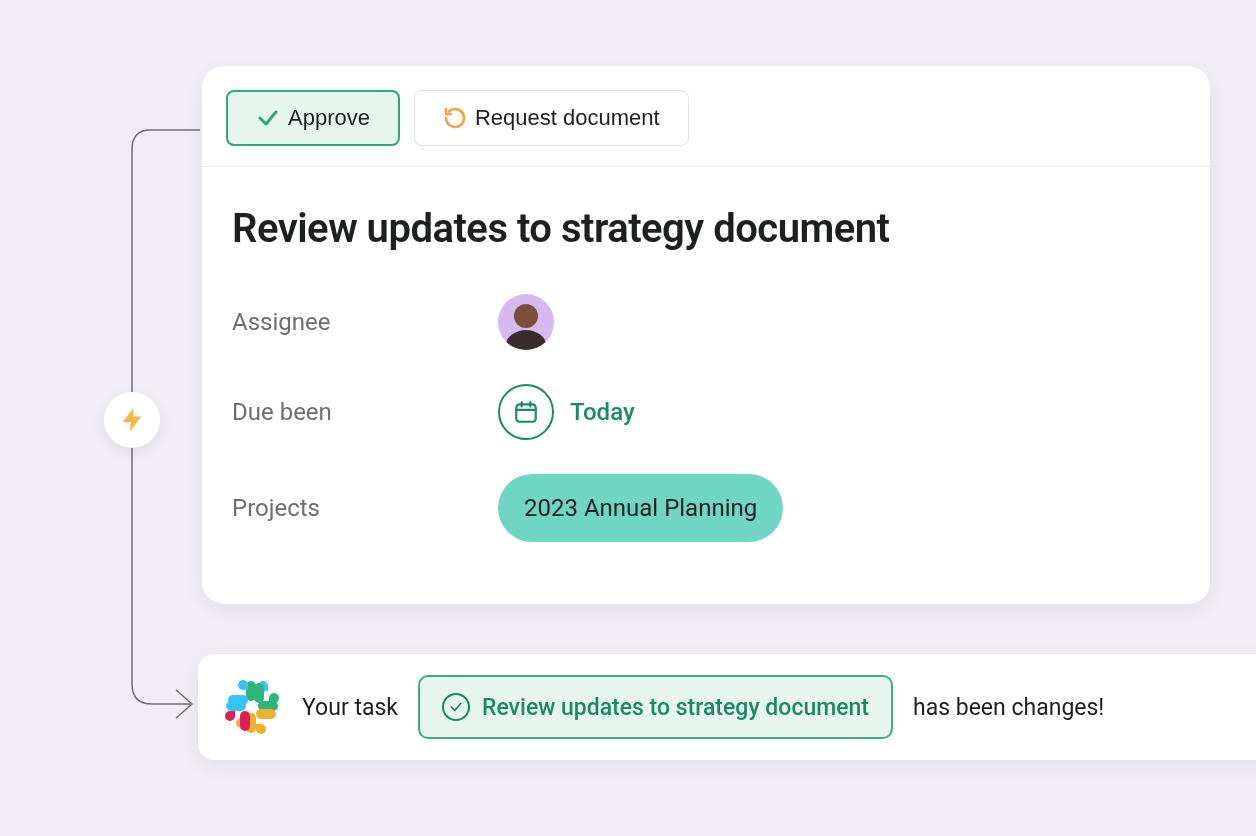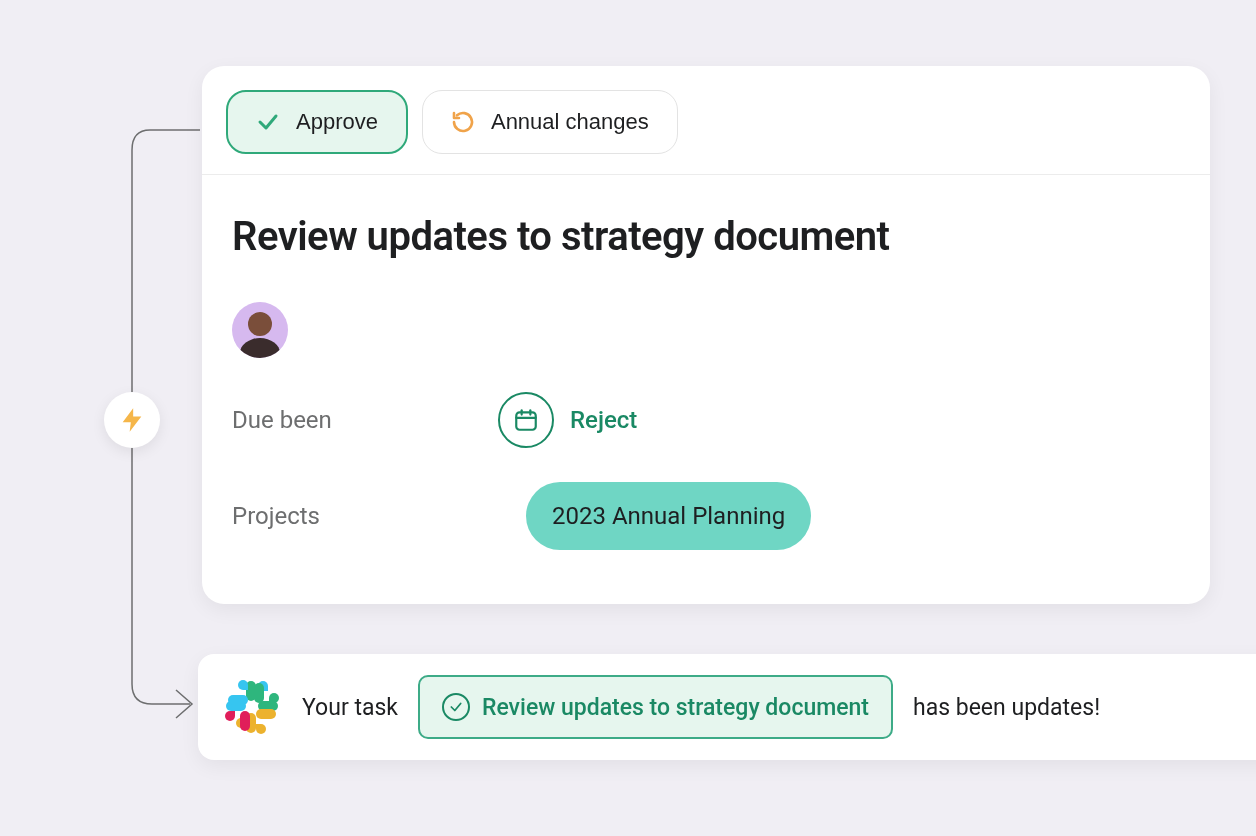--- a/index.html
+++ b/index.html
@@ -34,10 +34,10 @@
   .pill-btn {
     display: flex;
     align-items: center;
-    gap: 16px;
-    height: 64px;
+    gap: 8px;
+    height: 56px;
     padding: 0 28px;
-    border-radius: 20px;
+    border-radius: 8px;
     font-size: 22px;
     font-weight: 500;
     background: #ffffff;

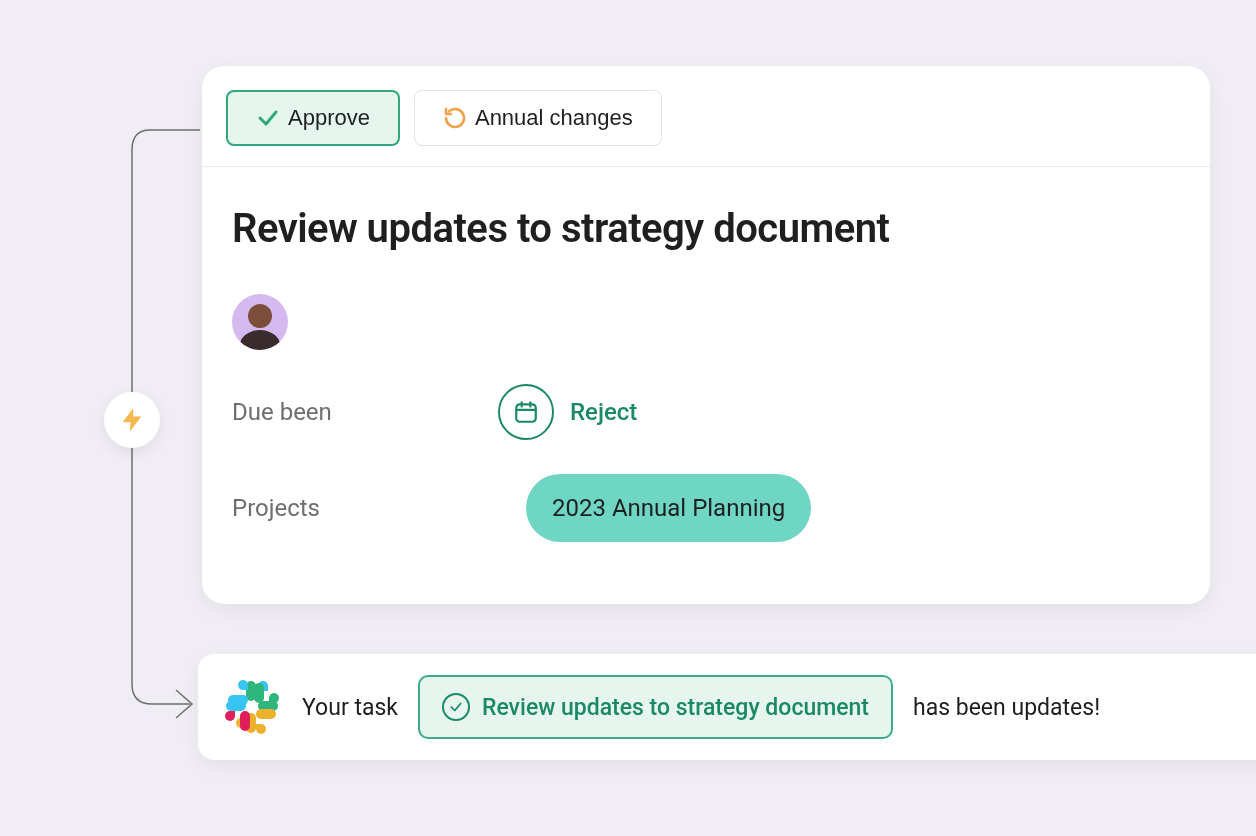--- a/index.html
+++ b/index.html
@@ -223,7 +223,7 @@
           <polyline points="3 3 3 8 8 8"></polyline>
         </svg>
       </span>
-      <span>Annual changes</span>
+      <span>Request document</span>
     </button>
 
   </div>

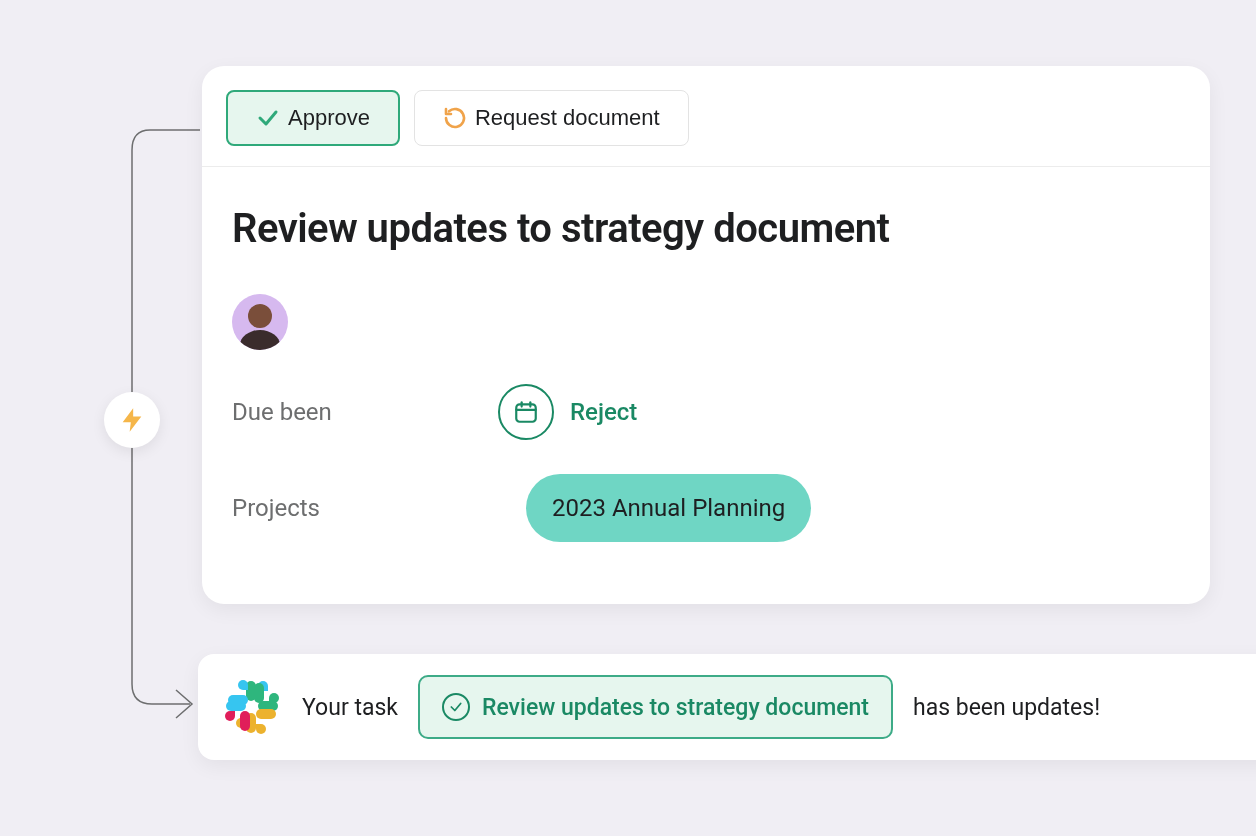--- a/index.html
+++ b/index.html
@@ -232,6 +232,7 @@
     <h1 class="task-title">Review updates to strategy document</h1>
 
     <div class="field-row">
+      <div class="field-label">Assignee</div>
       <div class="field-value">
         <div class="avatar">
           <div class="avatar-head"></div>

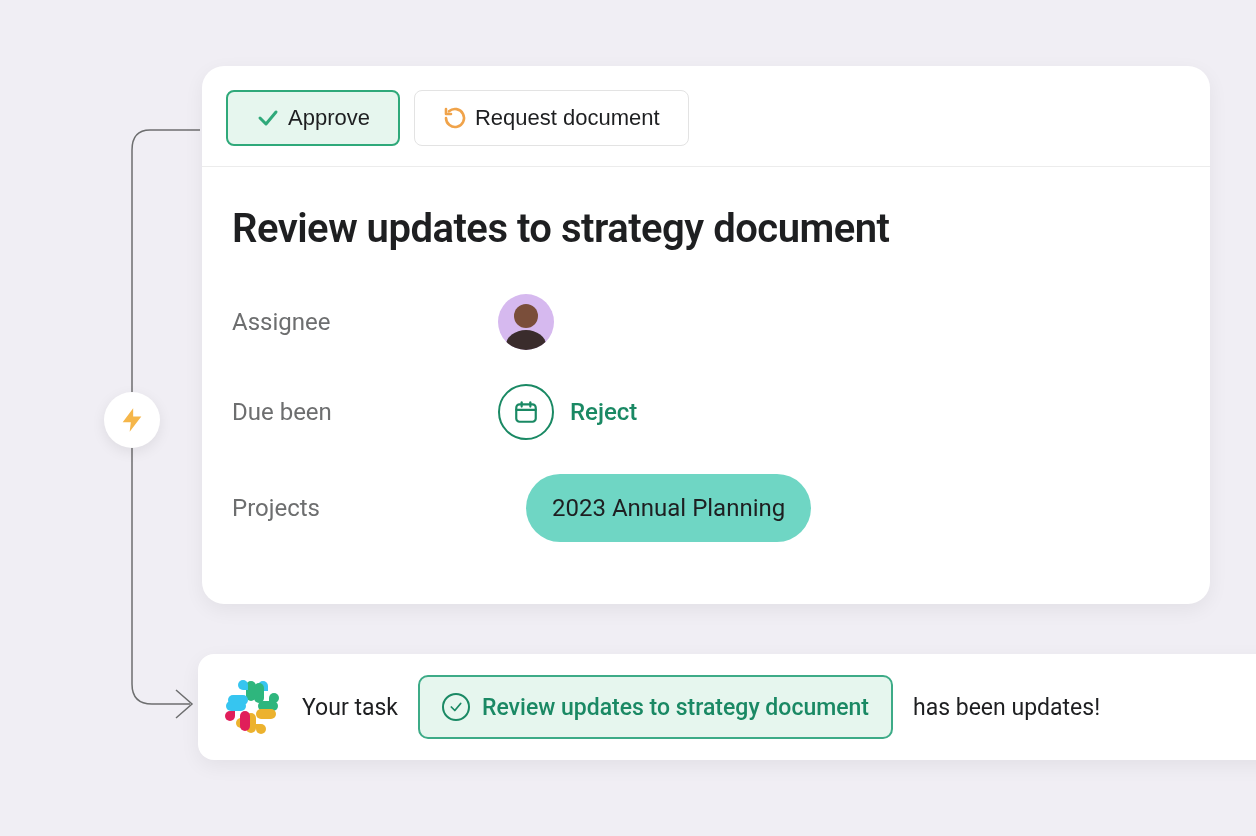--- a/index.html
+++ b/index.html
@@ -252,7 +252,7 @@
             <line x1="16" y1="3" x2="16" y2="7"></line>
           </svg>
         </div>
-        <span class="date-text">Reject</span>
+        <span class="date-text">Today</span>
       </div>
     </div>
 

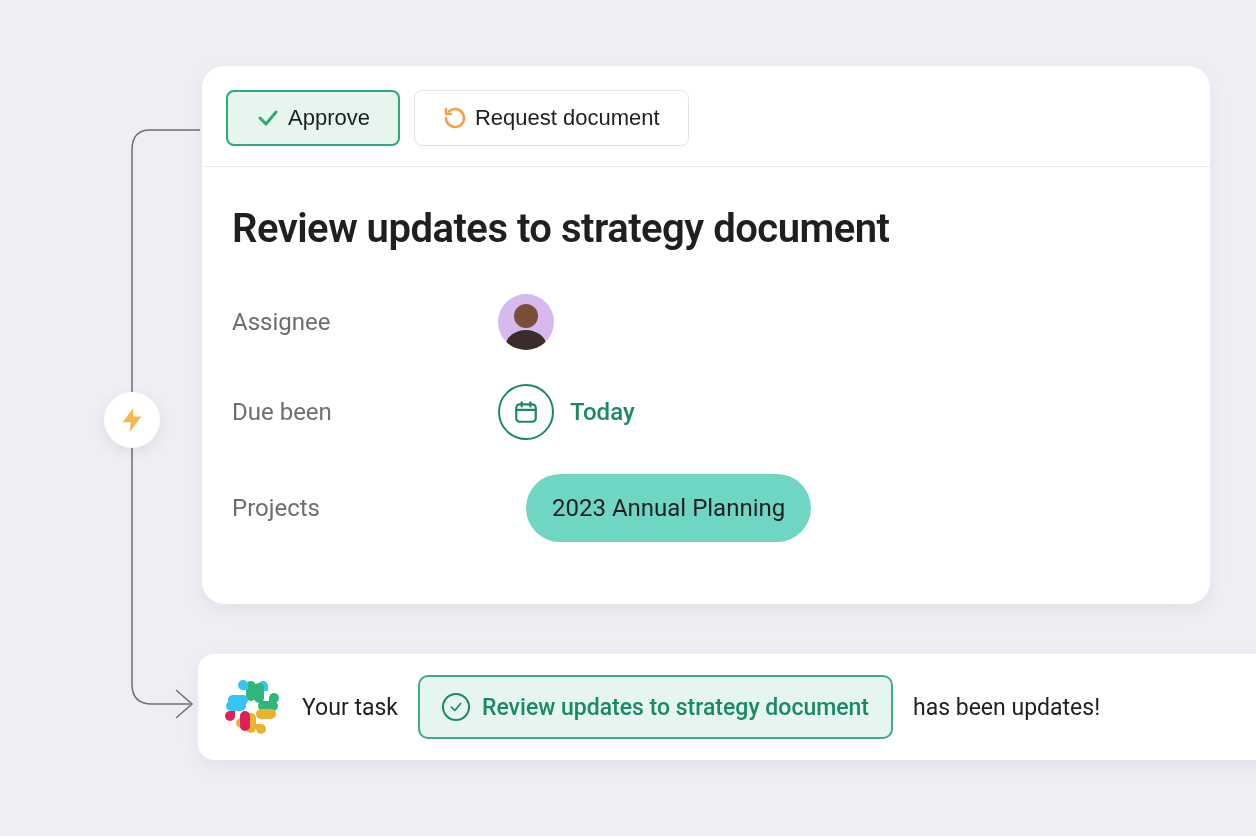--- a/index.html
+++ b/index.html
@@ -256,7 +256,7 @@
       </div>
     </div>
 
-    <div class="field-row" style="margin-bottom:0;gap:28px;">
+    <div class="field-row" style="margin-bottom:0;">
       <div class="field-label">Projects</div>
       <div class="field-value">
         <span class="project-chip">2023 Annual Planning</span>

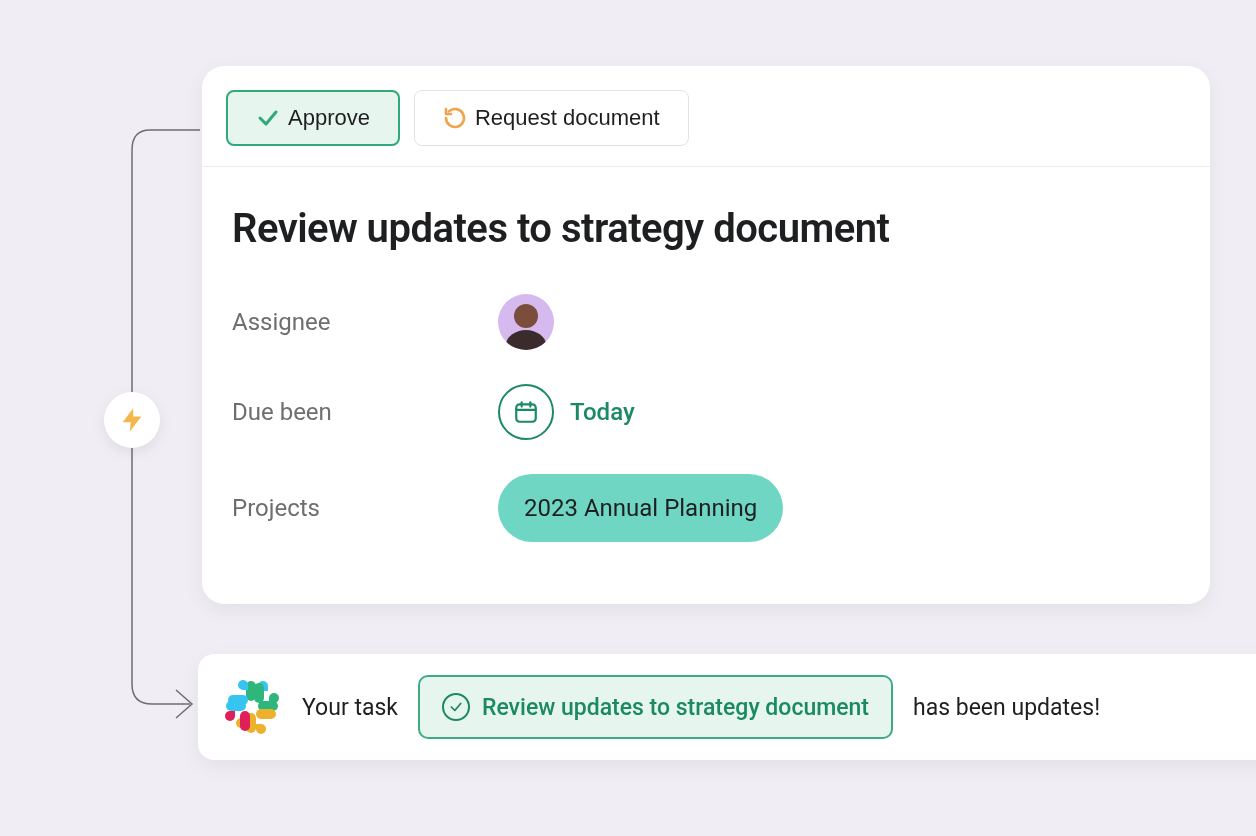--- a/index.html
+++ b/index.html
@@ -304,7 +304,7 @@
     <span>Review updates to strategy document</span>
   </span>
 
-  <span class="notif-text">has been updates!</span>
+  <span class="notif-text">has been changes!</span>
 </div>
 
 </body></html>

